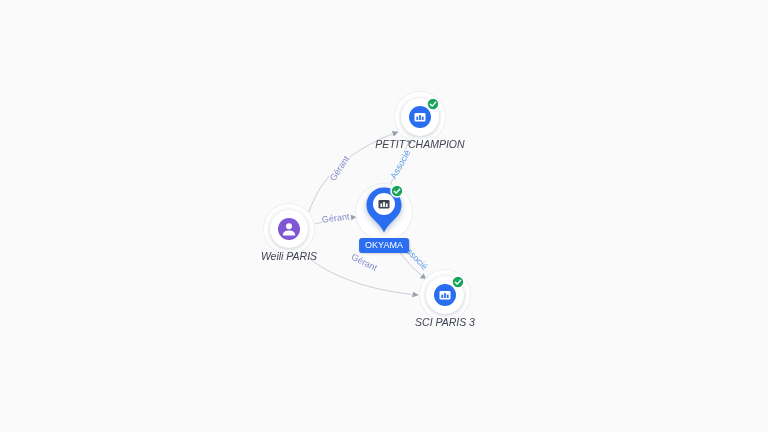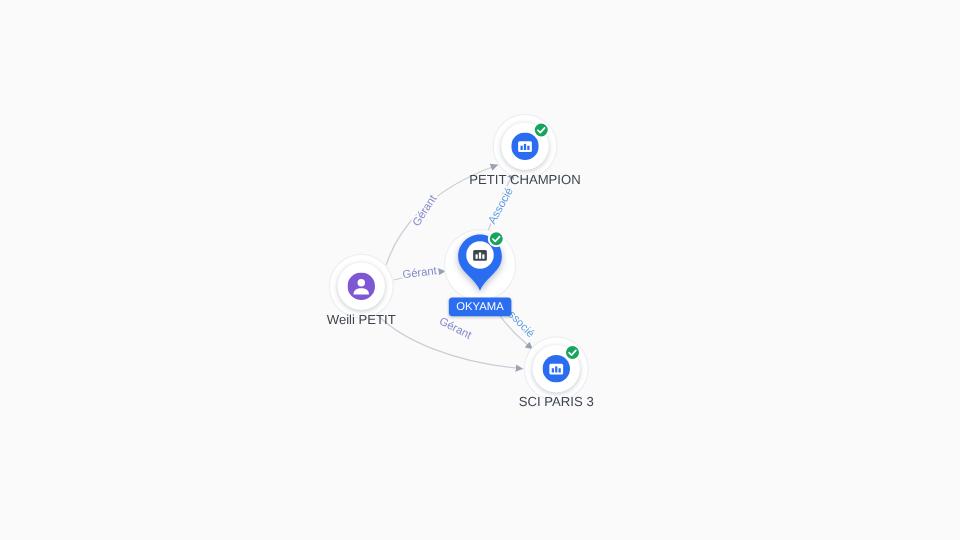--- a/index.html
+++ b/index.html
@@ -44,7 +44,7 @@
   .node-label {
     position: absolute; top: 21px; left: 0;
     transform: translateX(-50%);
-    font-size: 10.5px; color: #3e4450; white-space: nowrap;
+    font-size: 10.5px; color: #3e4450; white-space: nowrap; font-style: italic;
   }
   .pill {
     position: absolute; top: 26px; left: 0;

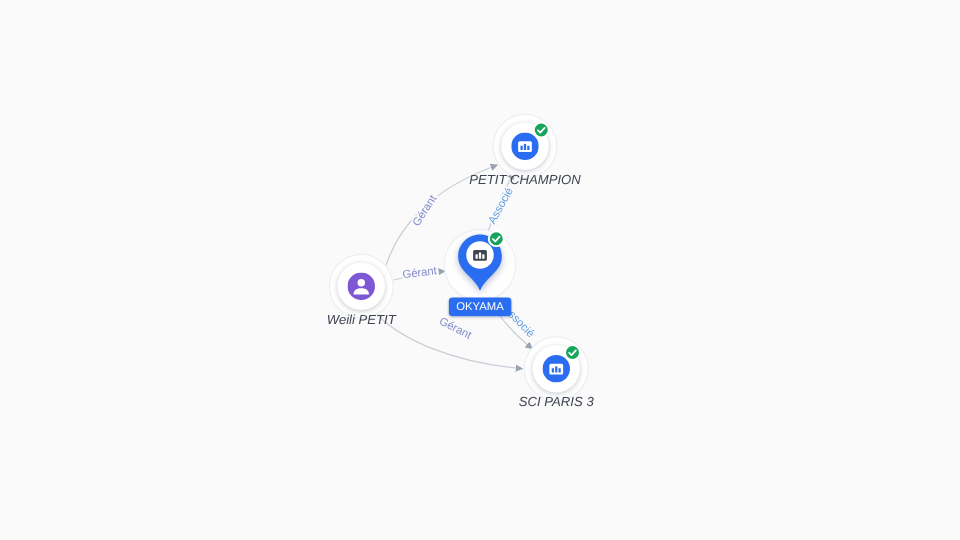--- a/index.html
+++ b/index.html
@@ -109,7 +109,7 @@
         <path d="M4.8 17.5 C4.8 13.8 7.8 12.6 11 12.6 C14.2 12.6 17.2 13.8 17.2 17.5 Z" fill="#ffffff"></path>
       </svg>
     </div>
-    <div class="node-label">Weili PETIT</div>
+    <div class="node-label">Weili PARIS</div>
   </div>
 
   <div class="node" style="left:445px; top:295px;">

